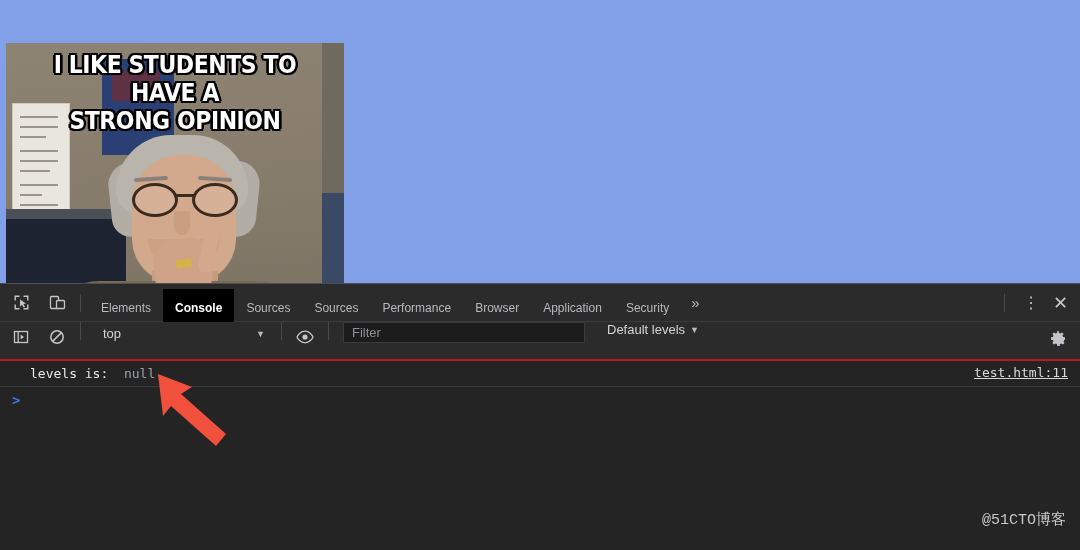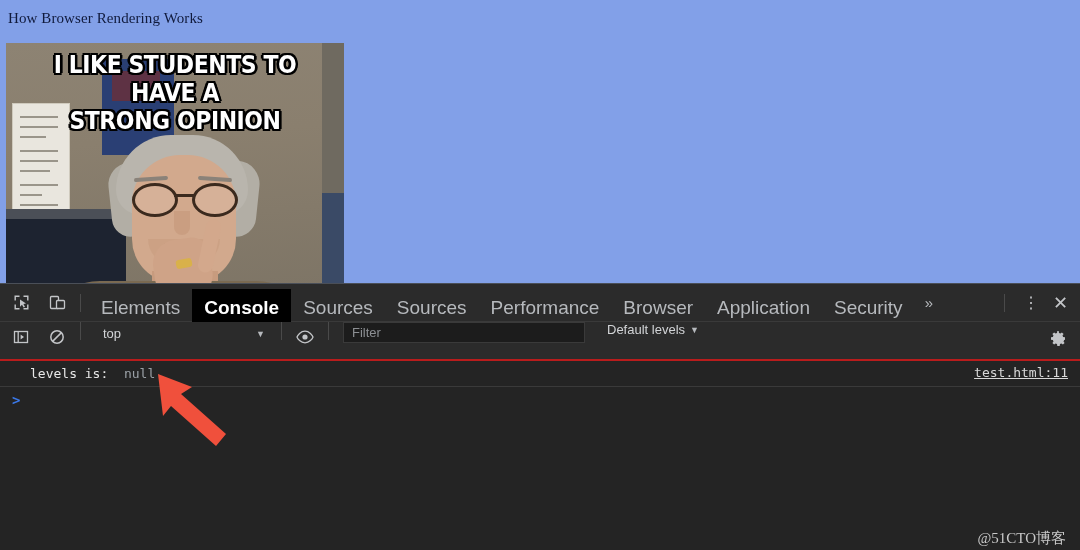--- a/index.html
+++ b/index.html
@@ -186,7 +186,6 @@
 <div id="page">
 
   <div class="webpage">
-    <div class="page-title">How Browser Rendering Works</div>
 
     <div class="meme">
       <div class="meme-photo">

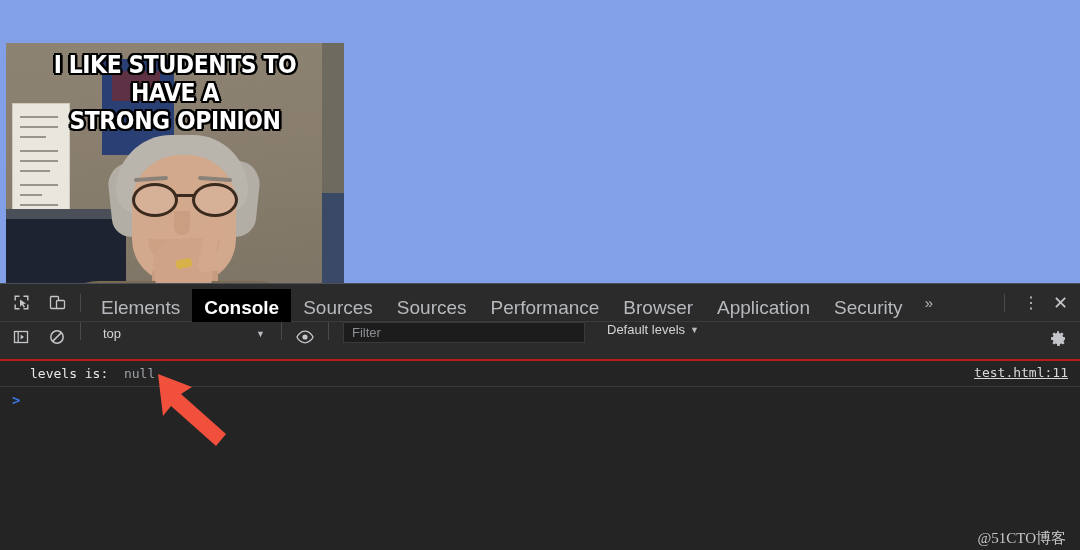--- a/index.html
+++ b/index.html
@@ -119,7 +119,7 @@
   .vsep{width:1px;height:18px;background:#4a4a4a;margin:0 8px;}
   .tab{
     height:37px;display:flex;align-items:center;padding:0 12px;
-    font-size:19px;color:#b6b9bd;white-space:nowrap;cursor:default;margin-top:10px;
+    font-size:12px;color:#b6b9bd;white-space:nowrap;cursor:default;margin-top:10px;
   }
   .tab.active{background:#000;color:#fff;font-weight:bold;}
   .more{color:#b6b9bd;font-size:15px;padding:0 10px;display:flex;align-items:center;height:37px;}

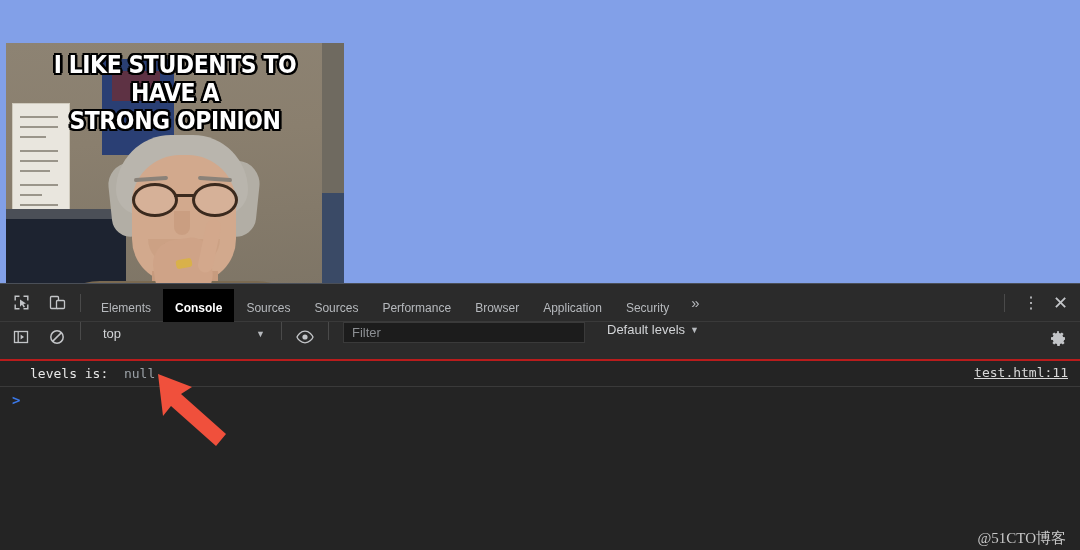--- a/index.html
+++ b/index.html
@@ -175,9 +175,9 @@
 
   .arrow{position:absolute;left:150px;top:368px;width:150px;height:80px;pointer-events:none;}
   .watermark{
-    position:absolute;right:14px;bottom:3px;
+    position:absolute;right:14px;bottom:22px;
     color:#c8c8c8;font-size:15px;
-    font-family:Liberation Serif, serif;
+    font-family:Liberation Mono, monospace;
   }
 </style>
 </head>

